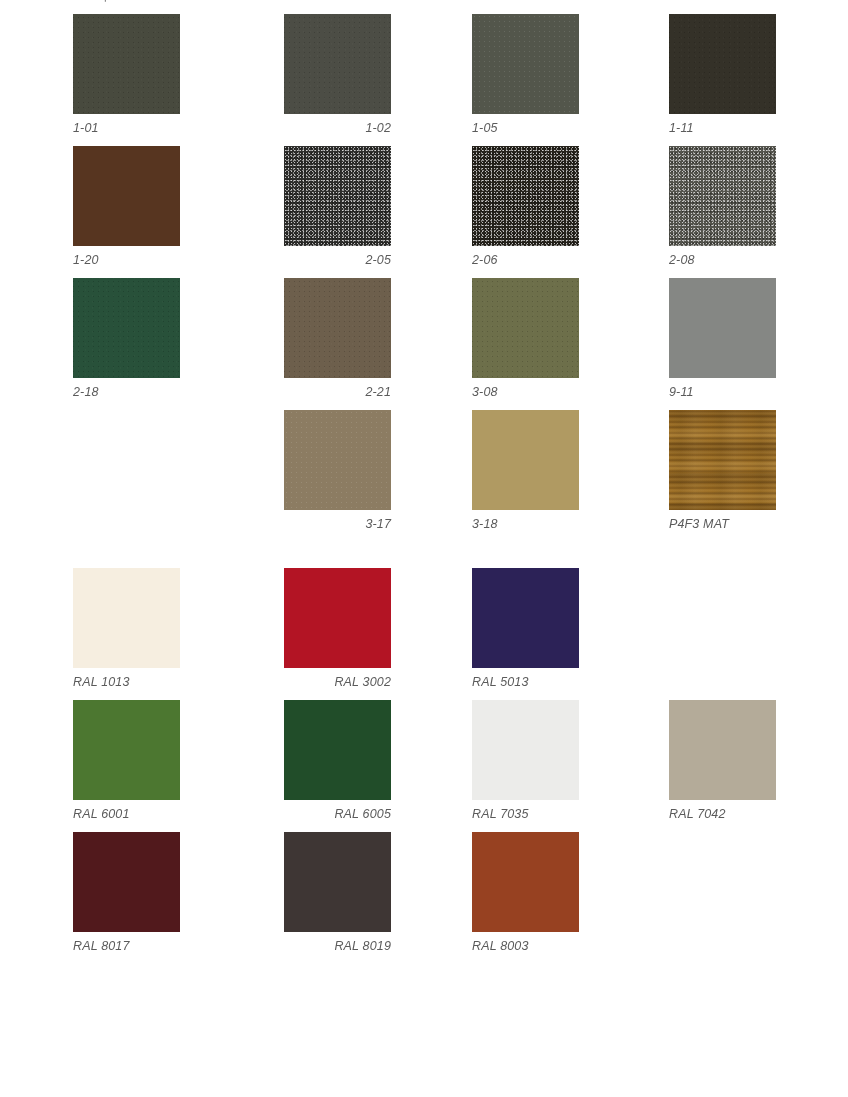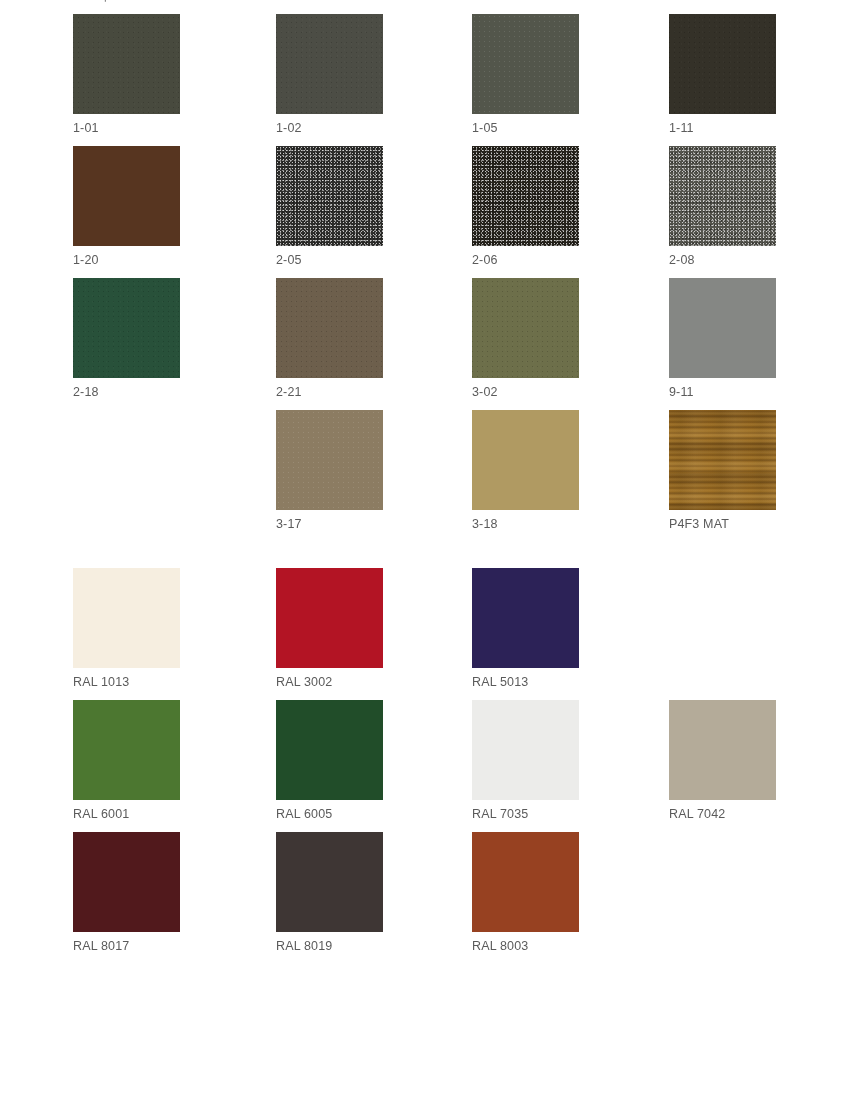--- a/index.html
+++ b/index.html
@@ -44,6 +44,7 @@
     position: relative;
     width: 828px;
     height: 132px;
+    font-style: italic;
   }
   .swatch-cell {
     position: absolute;

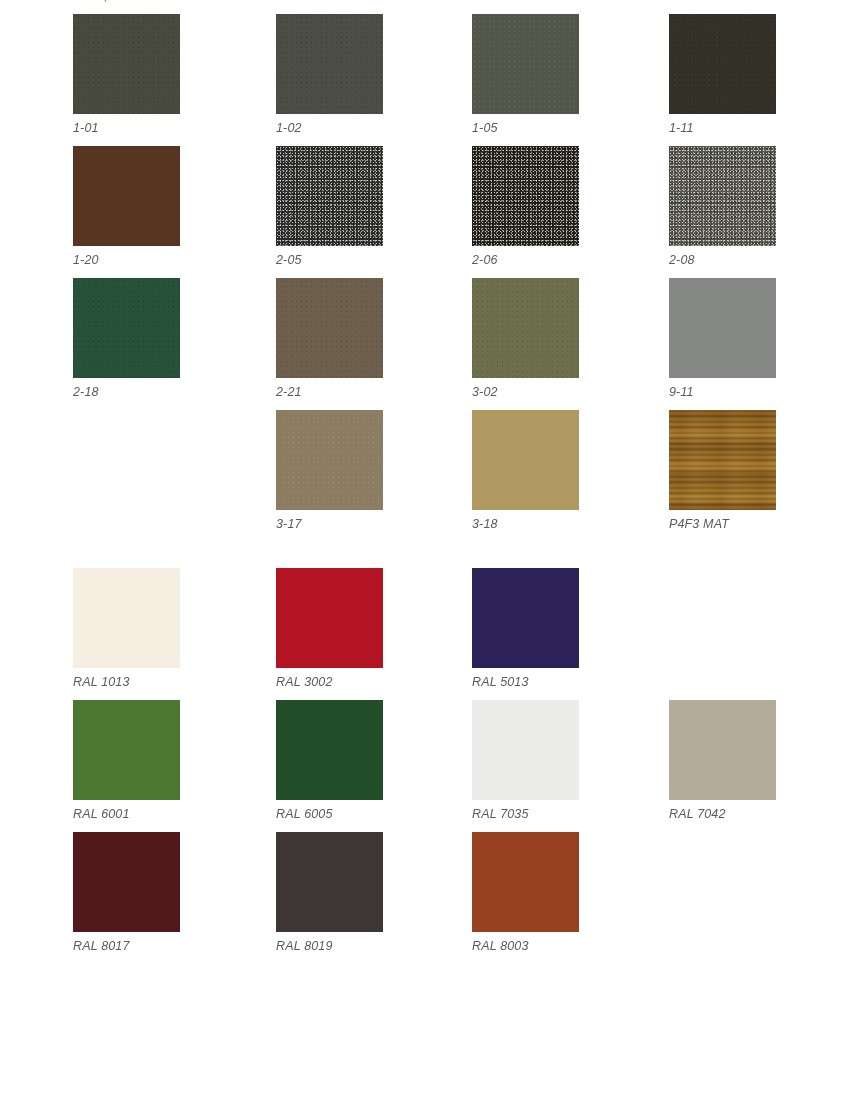--- a/index.html
+++ b/index.html
@@ -52,7 +52,7 @@
     width: 107px;
   }
   .col-0 { left: 73px; }
-  .col-1 { left: 276px; }
+  .col-1 { left: 284px; text-align: right; }
   .col-2 { left: 472px; }
   .col-3 { left: 669px; }
 

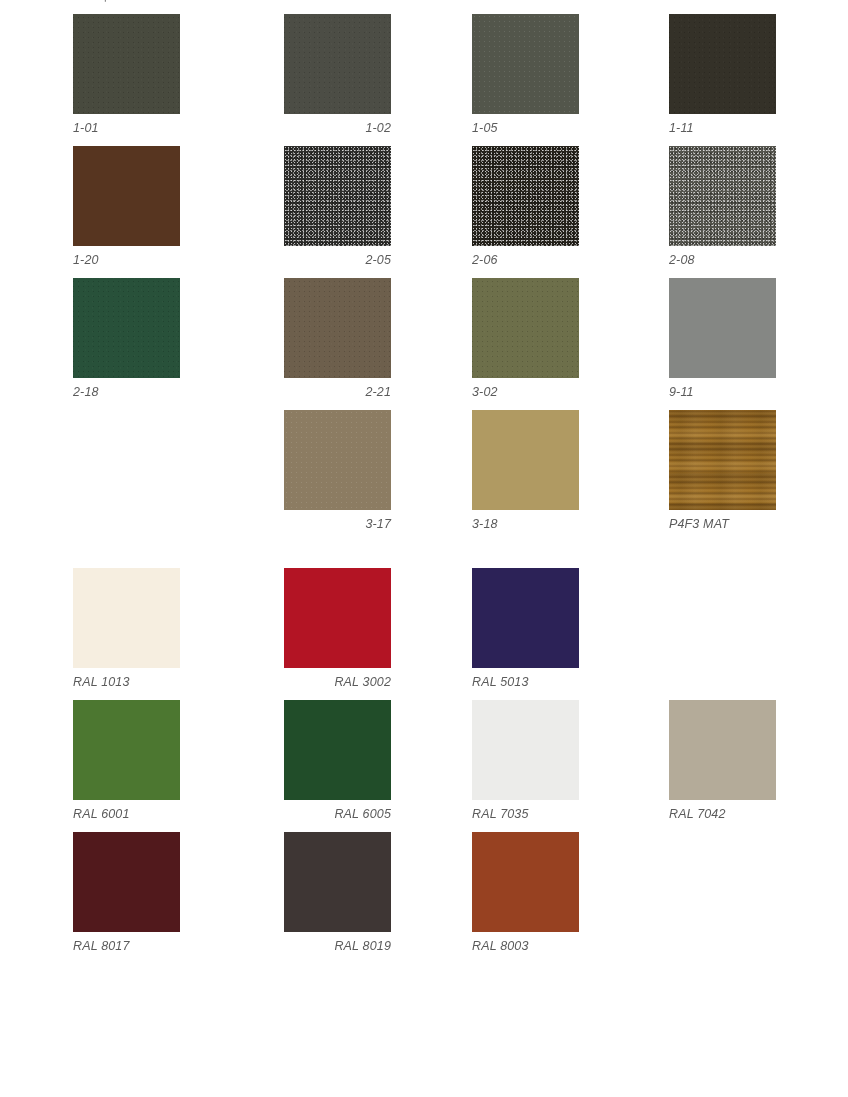--- a/index.html
+++ b/index.html
@@ -230,7 +230,7 @@
           <div class="chip tex-grain" style="background-color: rgb(109, 111, 74);">
             <div class="chip-base" style="background-color: rgb(109, 111, 74);"></div>
           </div>
-          <div class="chip-label">3-02</div>
+          <div class="chip-label">3-08</div>
         </div>
         <div class="swatch-cell col-3">
           <div class="chip tex-flat" style="background-color: rgb(133, 135, 132);">

